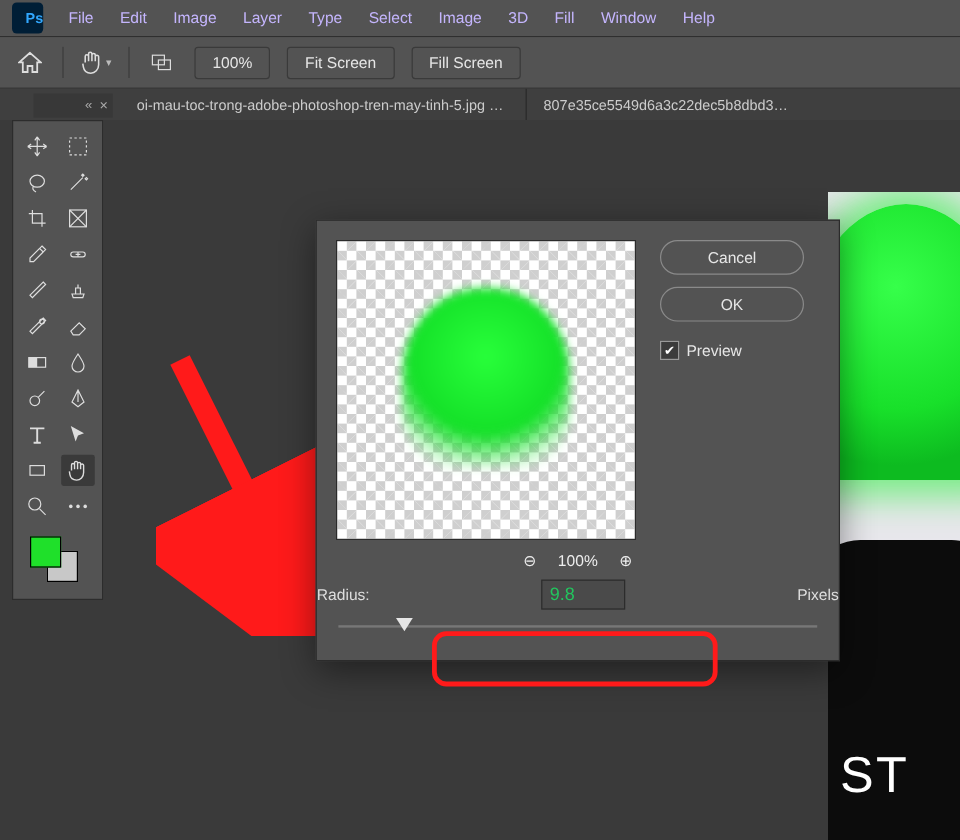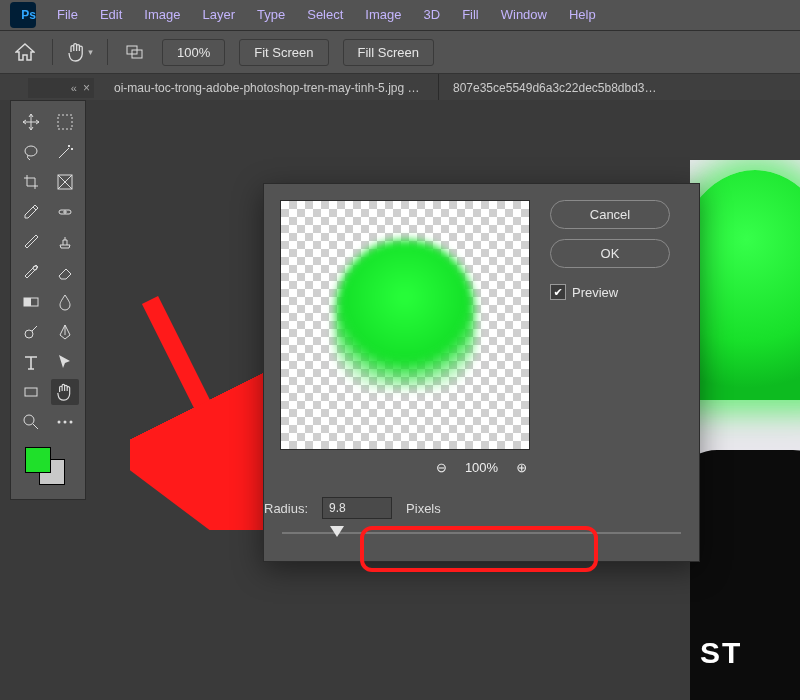--- a/index.html
+++ b/index.html
@@ -57,7 +57,7 @@
   .prev-row{display:flex;align-items:center;gap:6px;margin-top:6px;color:#e6e6e6}
   .cb{width:14px;height:14px;background:#3b3b3b;border:1px solid #999;display:flex;align-items:center;justify-content:center;font-size:11px;color:#fff}
   .zoomrow{display:flex;align-items:center;justify-content:center;gap:18px;margin:10px 0 4px 0;color:#eee}
-  .radiusrow{display:flex;align-items:center;gap:14px;justify-content:flex-start;margin:22px 0 4px 0}
+  .radiusrow{display:flex;align-items:center;gap:14px;justify-content:space-between;margin:8px 0 4px 0}
   .radius-label{color:#ddd}
   .radius-input{width:56px;background:#4a4a4a;border:1px solid #2c2c2c;color:#e5e5e5;padding:3px 6px;font-size:12px}
   .slider{position:relative;height:20px;margin:2px 18px 18px 18px}

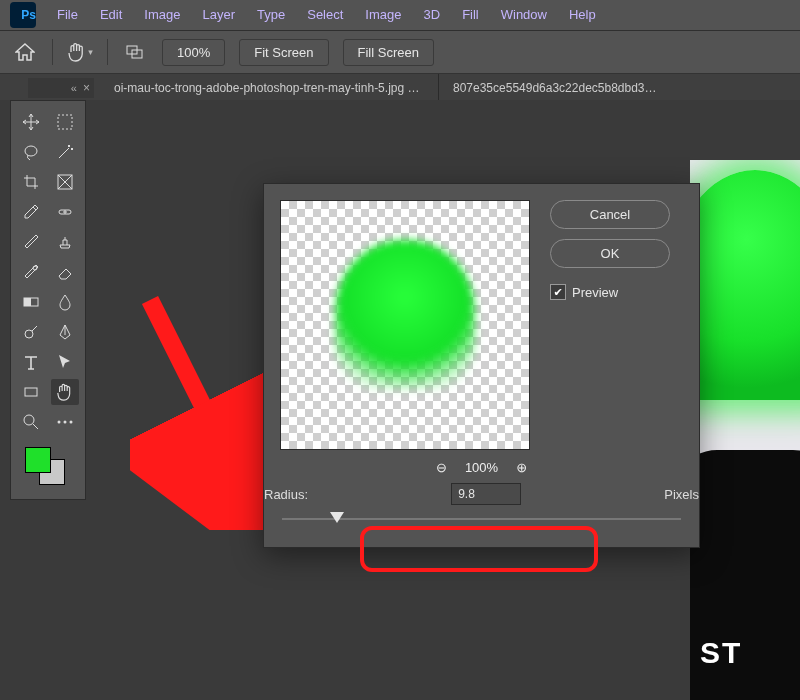--- a/index.html
+++ b/index.html
@@ -59,7 +59,7 @@
   .zoomrow{display:flex;align-items:center;justify-content:center;gap:18px;margin:10px 0 4px 0;color:#eee}
   .radiusrow{display:flex;align-items:center;gap:14px;justify-content:space-between;margin:8px 0 4px 0}
   .radius-label{color:#ddd}
-  .radius-input{width:56px;background:#4a4a4a;border:1px solid #2c2c2c;color:#e5e5e5;padding:3px 6px;font-size:12px}
+  .radius-input{width:56px;background:#4a4a4a;border:1px solid #2c2c2c;color:#22c55e;padding:3px 6px;font-size:15px}
   .slider{position:relative;height:20px;margin:2px 18px 18px 18px}
   .track{position:absolute;left:0;right:0;top:9px;height:2px;background:#777}
   .thumb{position:absolute;top:3px;left:48px;width:0;height:0;border-left:7px solid transparent;border-right:7px solid transparent;border-top:11px solid #e6e6e6}

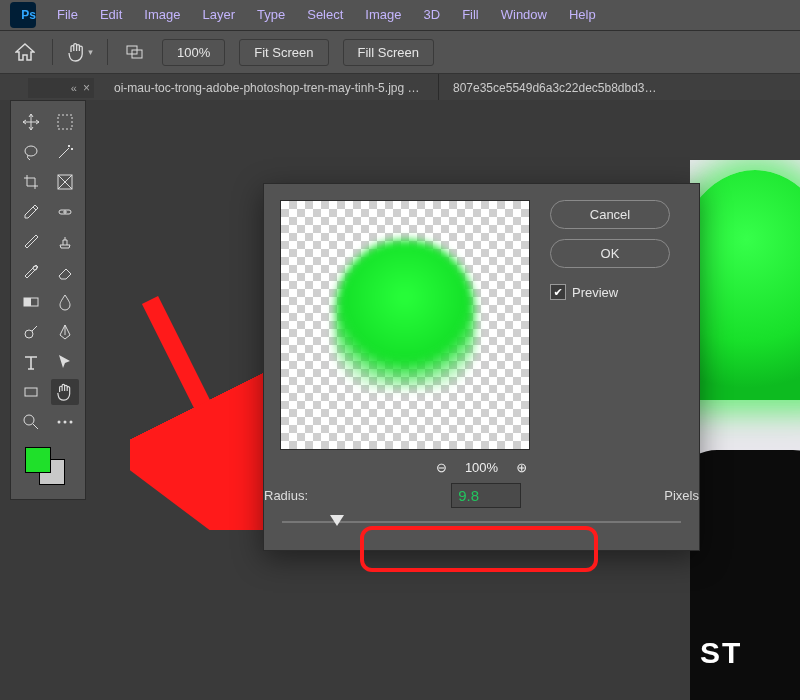--- a/index.html
+++ b/index.html
@@ -37,7 +37,7 @@
     background:radial-gradient(circle at 45% 30%,#36ff4a 0%,#18e02a 55%,#0dbb20 80%);
     box-shadow:0 0 28px 14px rgba(30,240,50,0.55)}
   .tee{position:absolute;top:290px;left:-30px;width:190px;height:250px;background:#0c0c0c;border-radius:30% 30% 0 0}
-  .tee-text{position:absolute;bottom:30px;left:40px;color:#fff;font-weight:700;font-size:30px;letter-spacing:2px}
+  .tee-text{position:absolute;bottom:30px;left:40px;color:#fff;font-weight:400;font-size:42px;letter-spacing:2px}
   
   .arrow{position:absolute;left:130px;top:290px;z-index:6}
   

